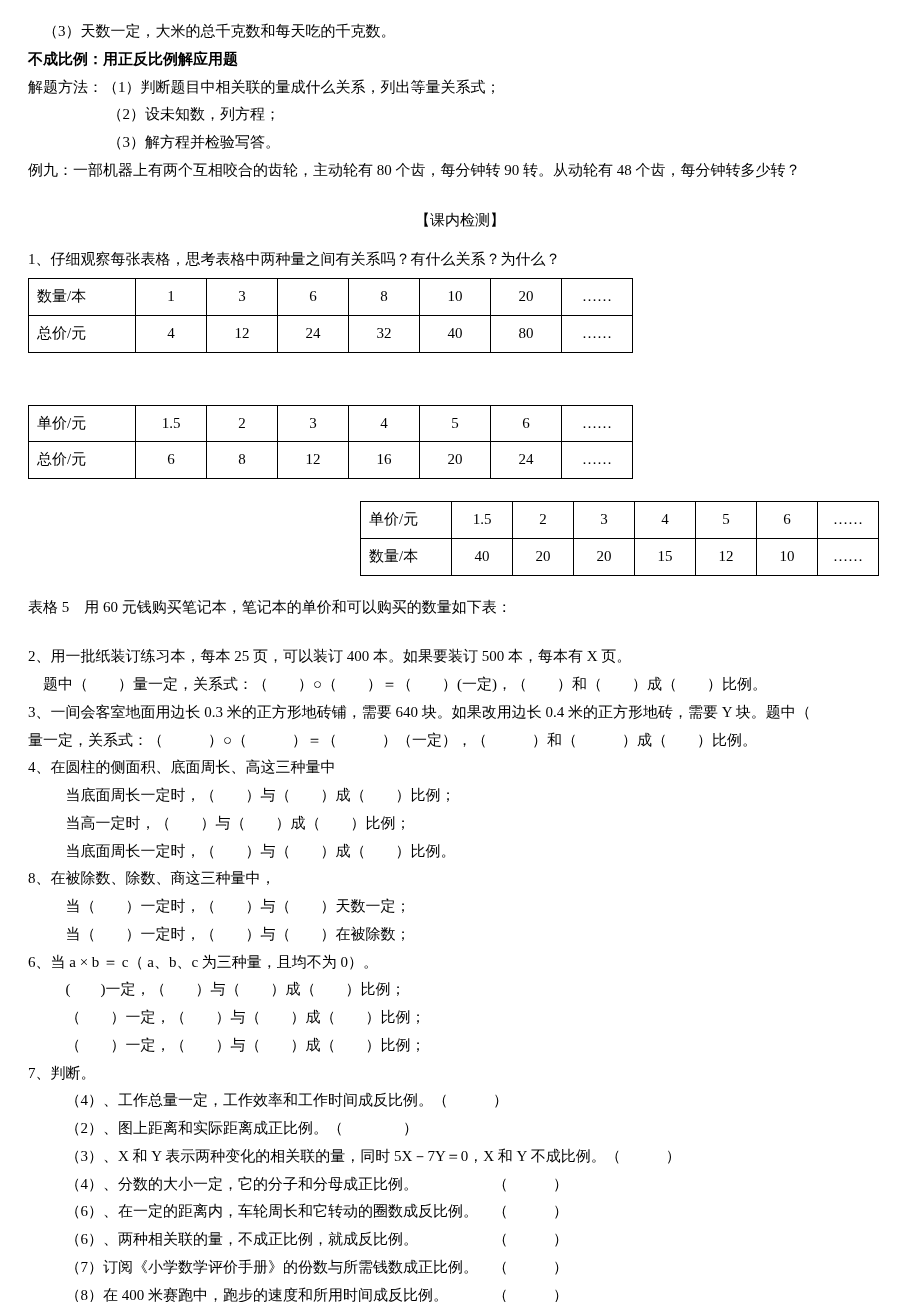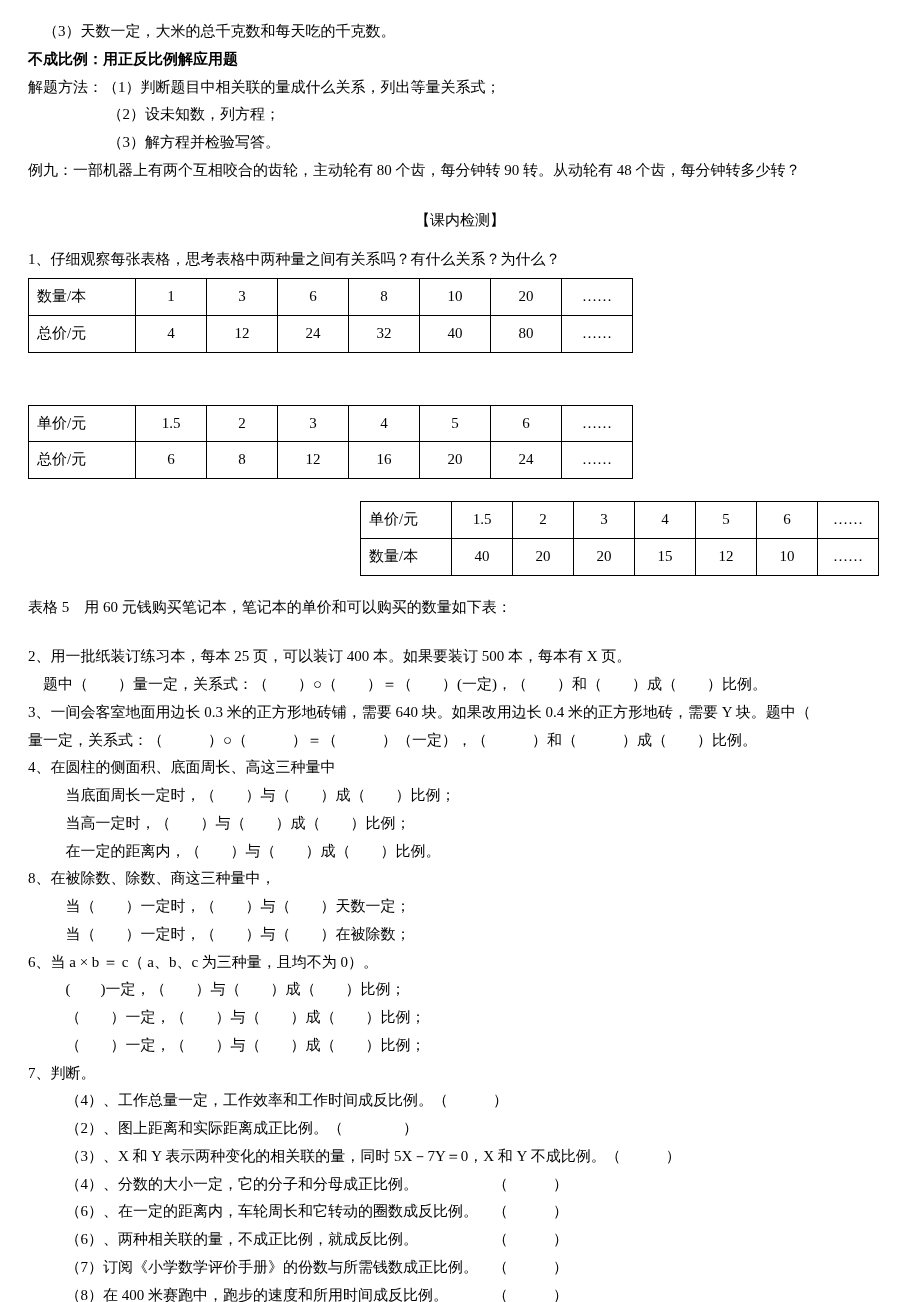--- a/index.html
+++ b/index.html
@@ -148,7 +148,7 @@
 <div class="line">4、在圆柱的侧面积、底面周长、高这三种量中</div>
 <div class="line q-indent">当底面周长一定时，（　　）与（　　）成（　　）比例；</div>
 <div class="line q-indent">当高一定时，（　　）与（　　）成（　　）比例；</div>
-<div class="line q-indent">在一定的距离内，（　　）与（　　）成（　　）比例。</div>
+<div class="line q-indent">当底面周长一定时，（　　）与（　　）成（　　）比例。</div>
 <div class="line">8、在被除数、除数、商这三种量中，</div>
 <div class="line q-indent">当（　　）一定时，（　　）与（　　）天数一定；</div>
 <div class="line q-indent">当（　　）一定时，（　　）与（　　）在被除数；</div>

